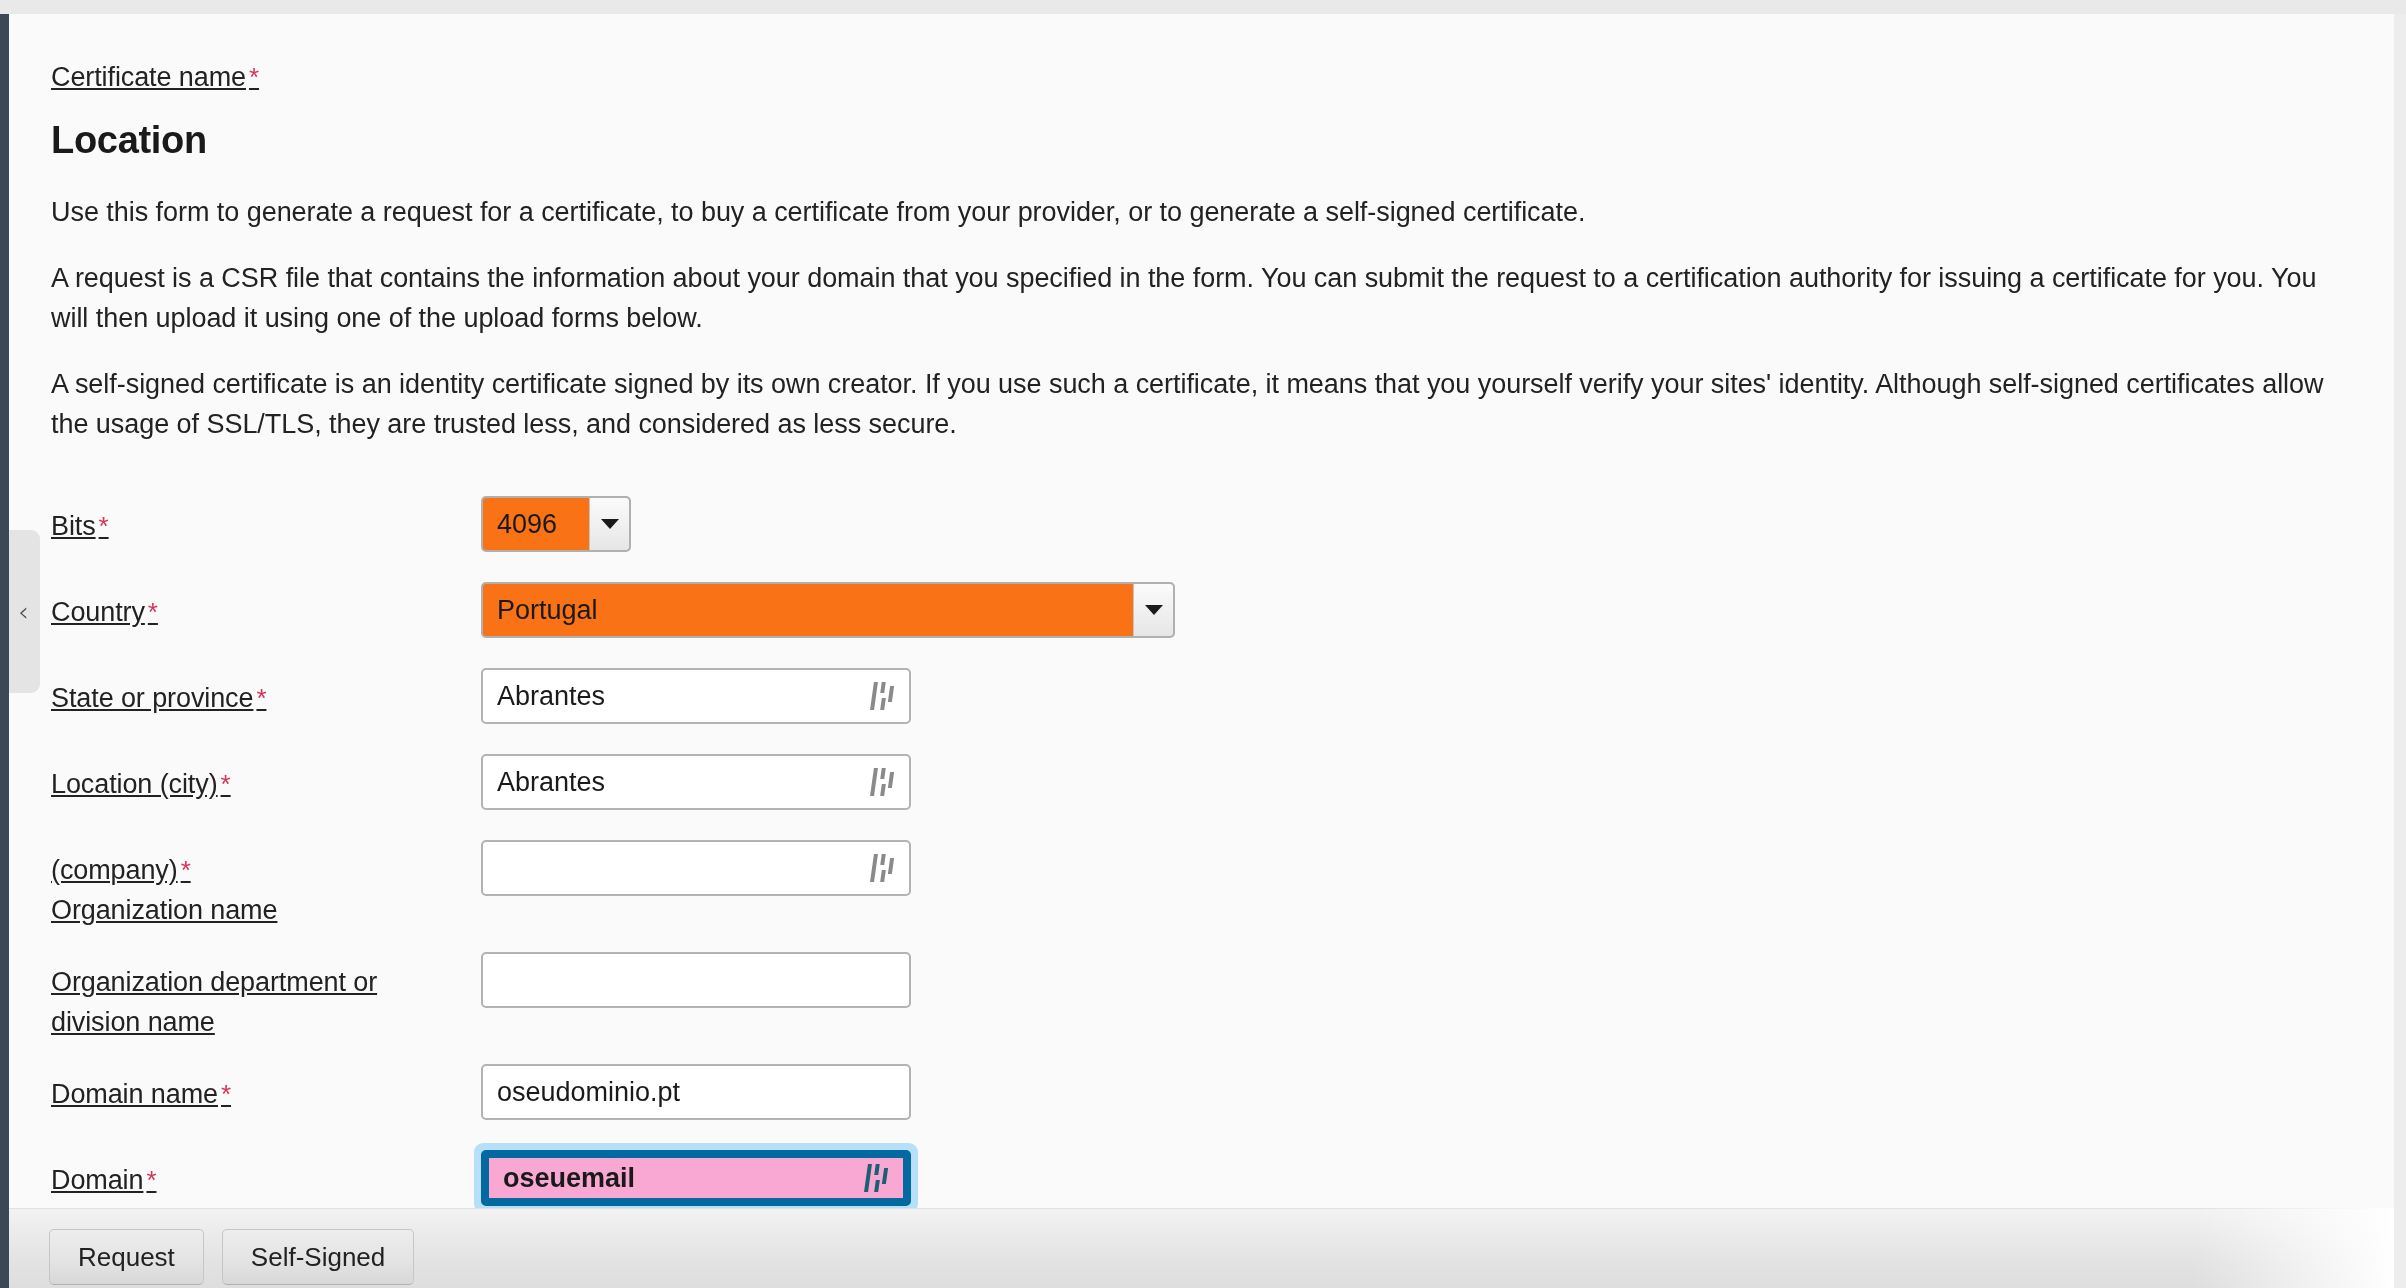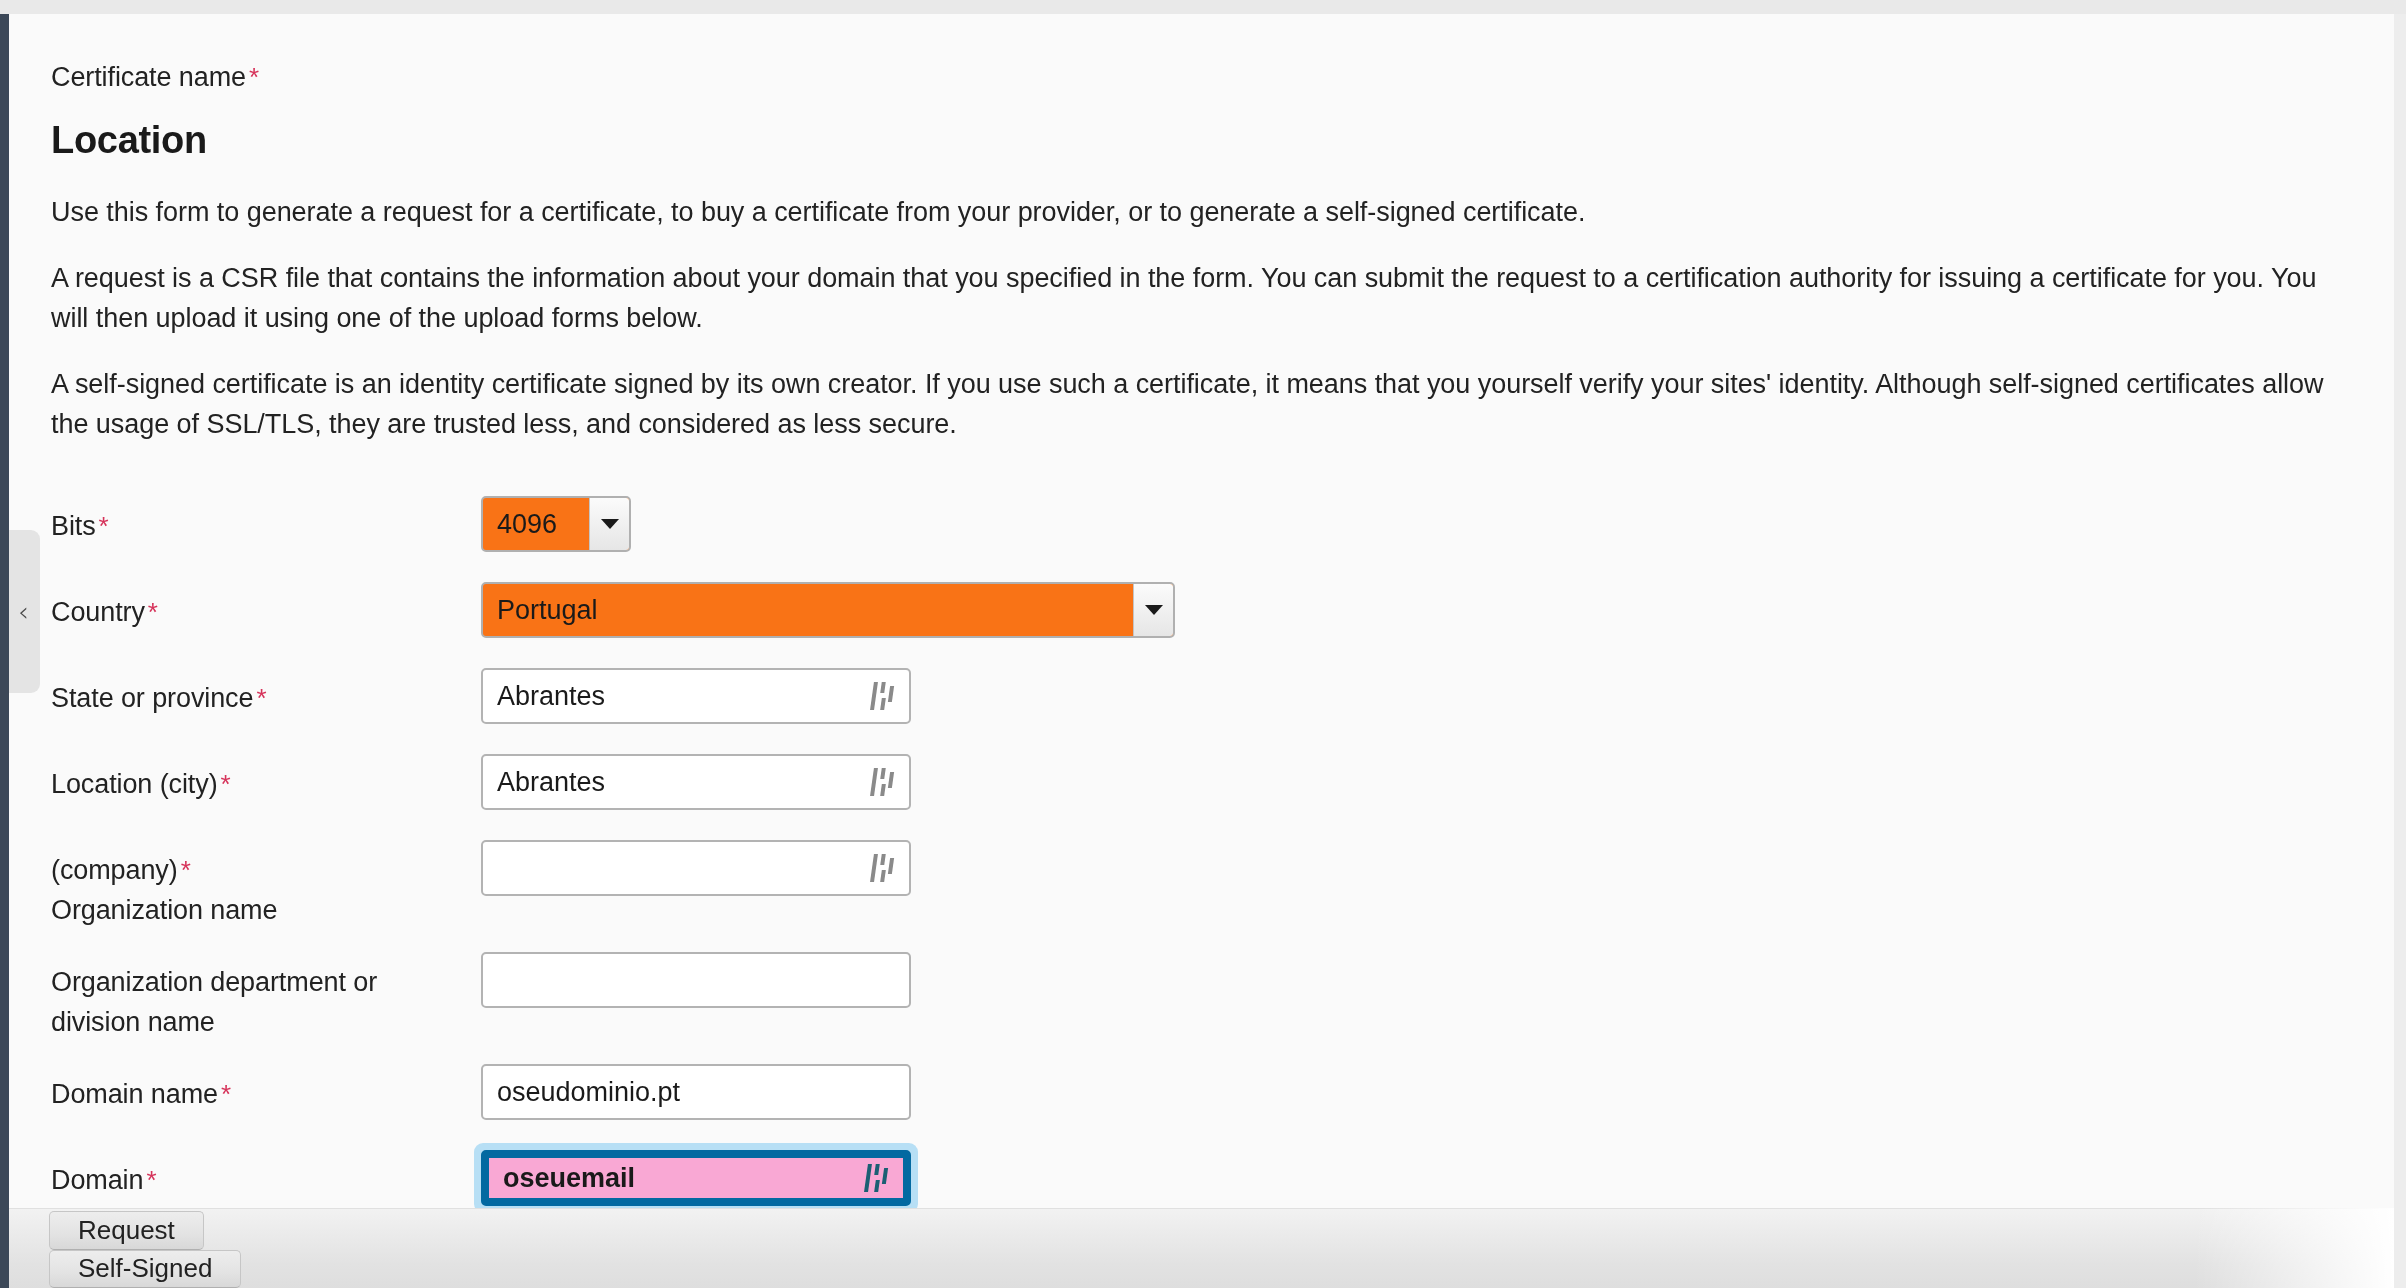--- a/index.html
+++ b/index.html
@@ -104,6 +104,7 @@
     color: #222222;
     padding-top: 10px;
     letter-spacing: -0.1px;
+    text-decoration: underline;
   }
   .label .req {
     color: #d6335a;

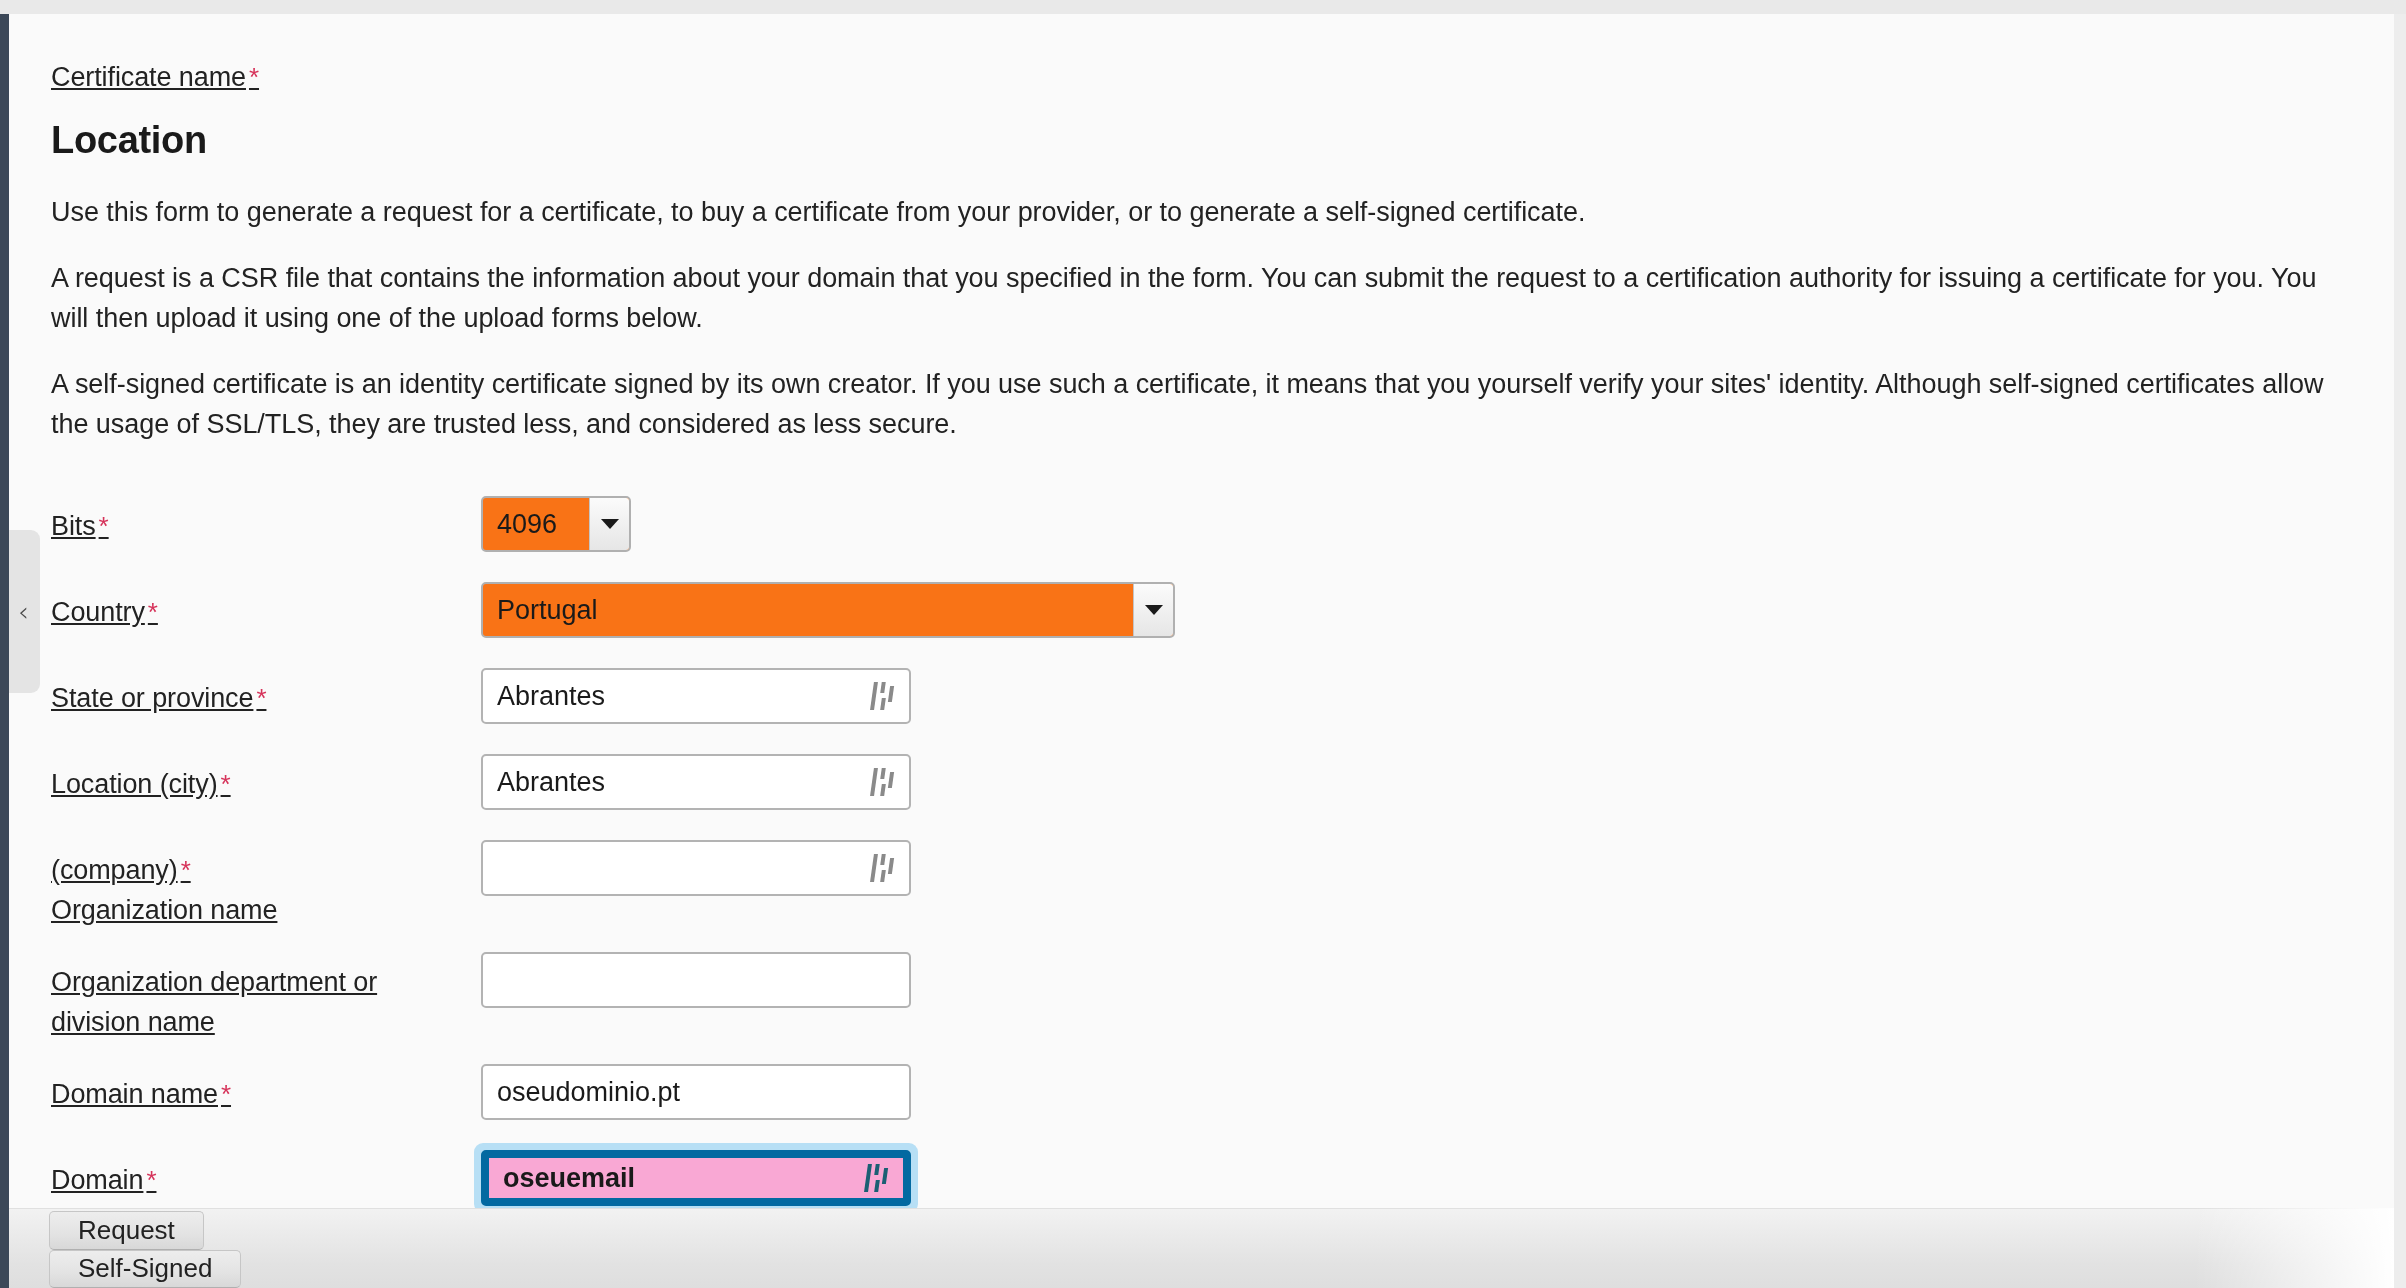--- a/index.html
+++ b/index.html
@@ -233,9 +233,8 @@
     display: flex;
     align-items: flex-start;
     padding-left: 40px;
-    padding-top: 2px;
+    padding-top: 20px;
     z-index: 4;
-    flex-direction: column;
   }
   .btn {
     height: 56px;

